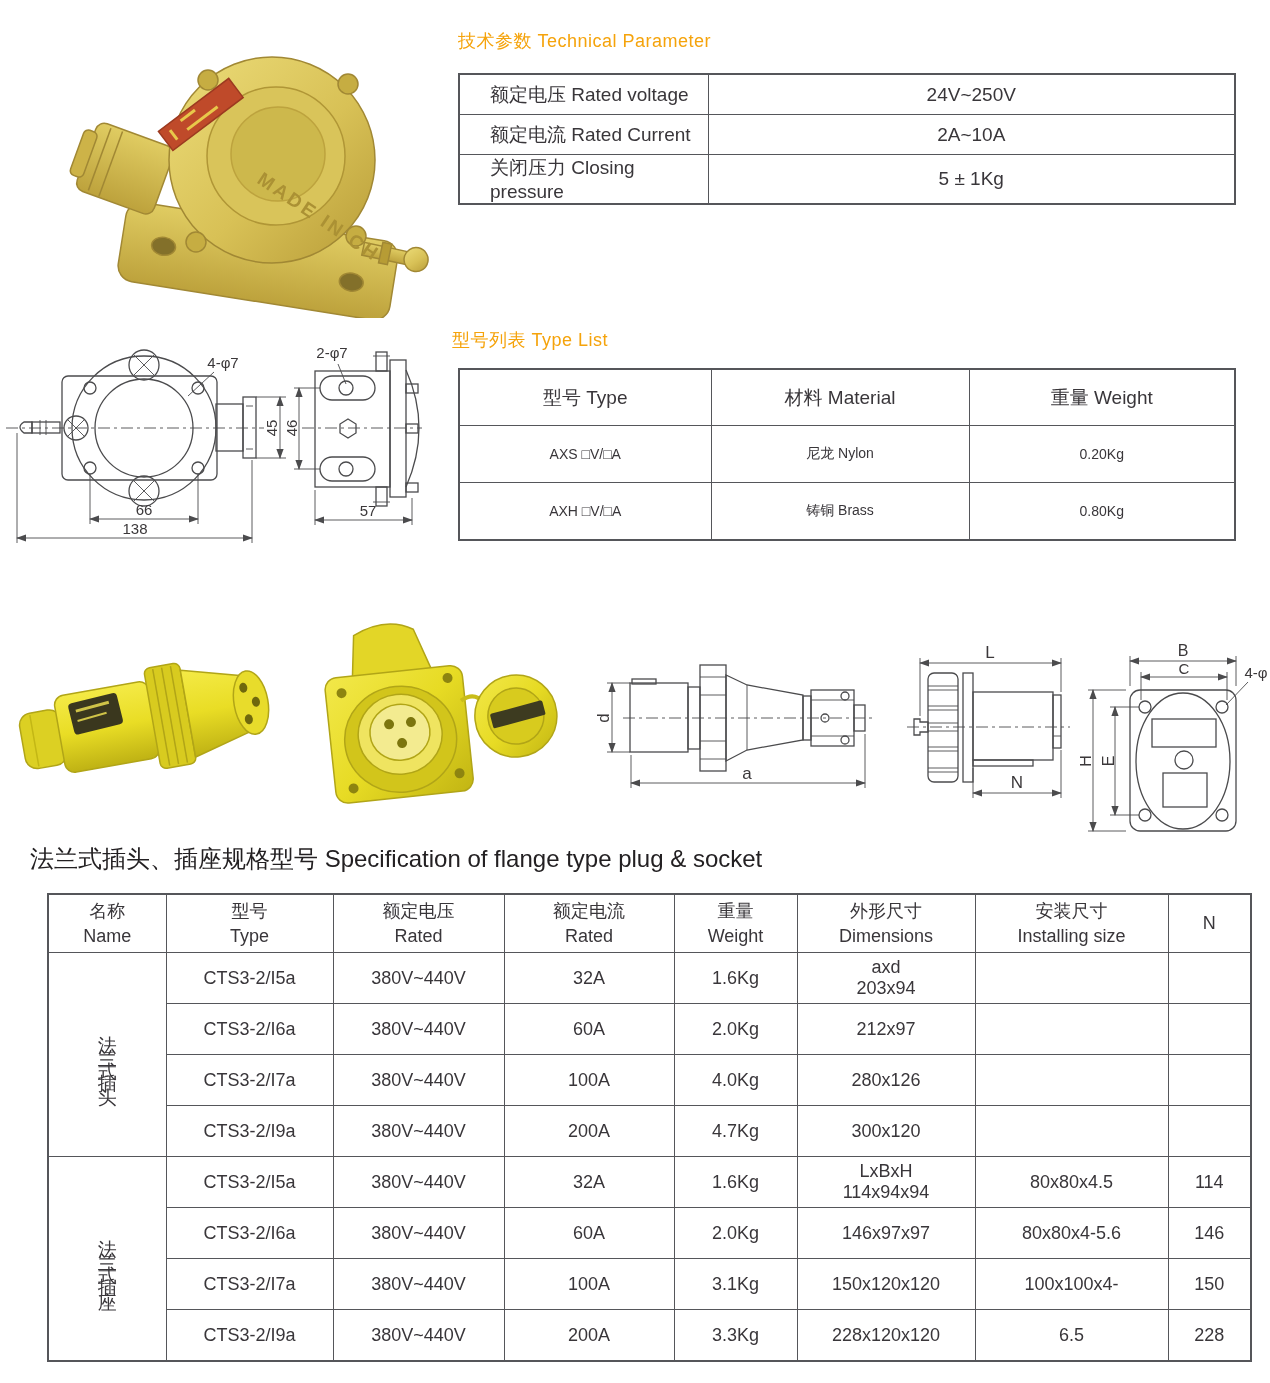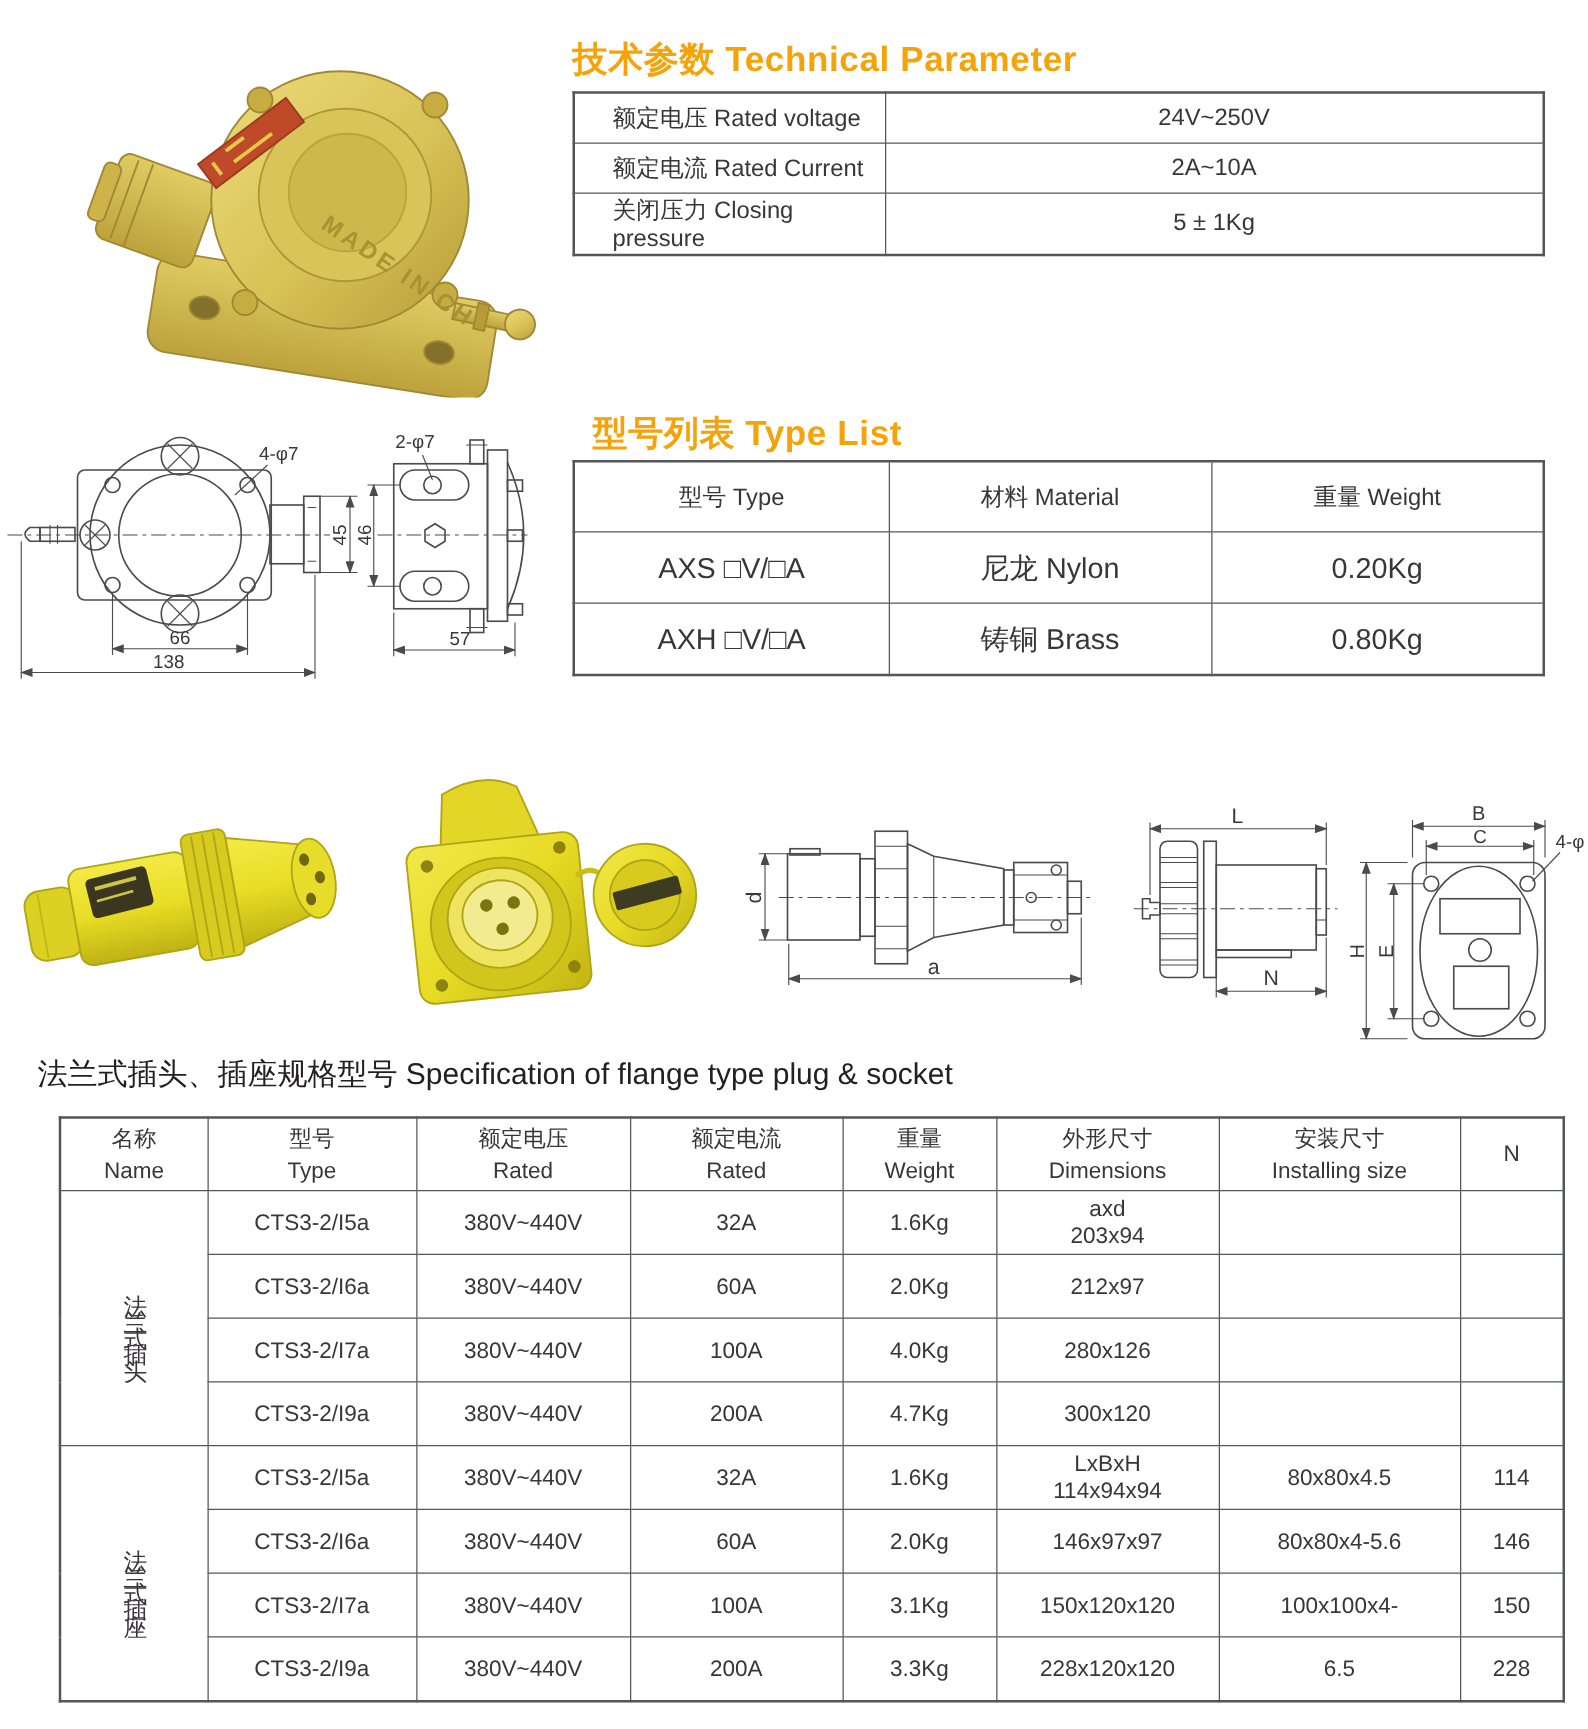--- a/index.html
+++ b/index.html
@@ -6,7 +6,7 @@
   .page{position:relative;width:1270px;height:1383px;background:#ffffff;overflow:hidden;
         font-family:"Liberation Sans","DejaVu Sans",sans-serif;color:#2e2b2c;}
   .abs{position:absolute;}
-  .sec-title{font-size:28px;font-weight:700;color:#F5A30B;letter-spacing:0.5px;white-space:nowrap;}
+  .sec-title{font-size:18px;font-weight:400;color:#F5A30B;letter-spacing:0.5px;white-space:nowrap;}
   .spec-title{font-size:24px;font-weight:400;color:#232022;white-space:nowrap;text-align:right;}
 
   table.t{border-collapse:collapse;table-layout:fixed;border:2px solid #55565a;}

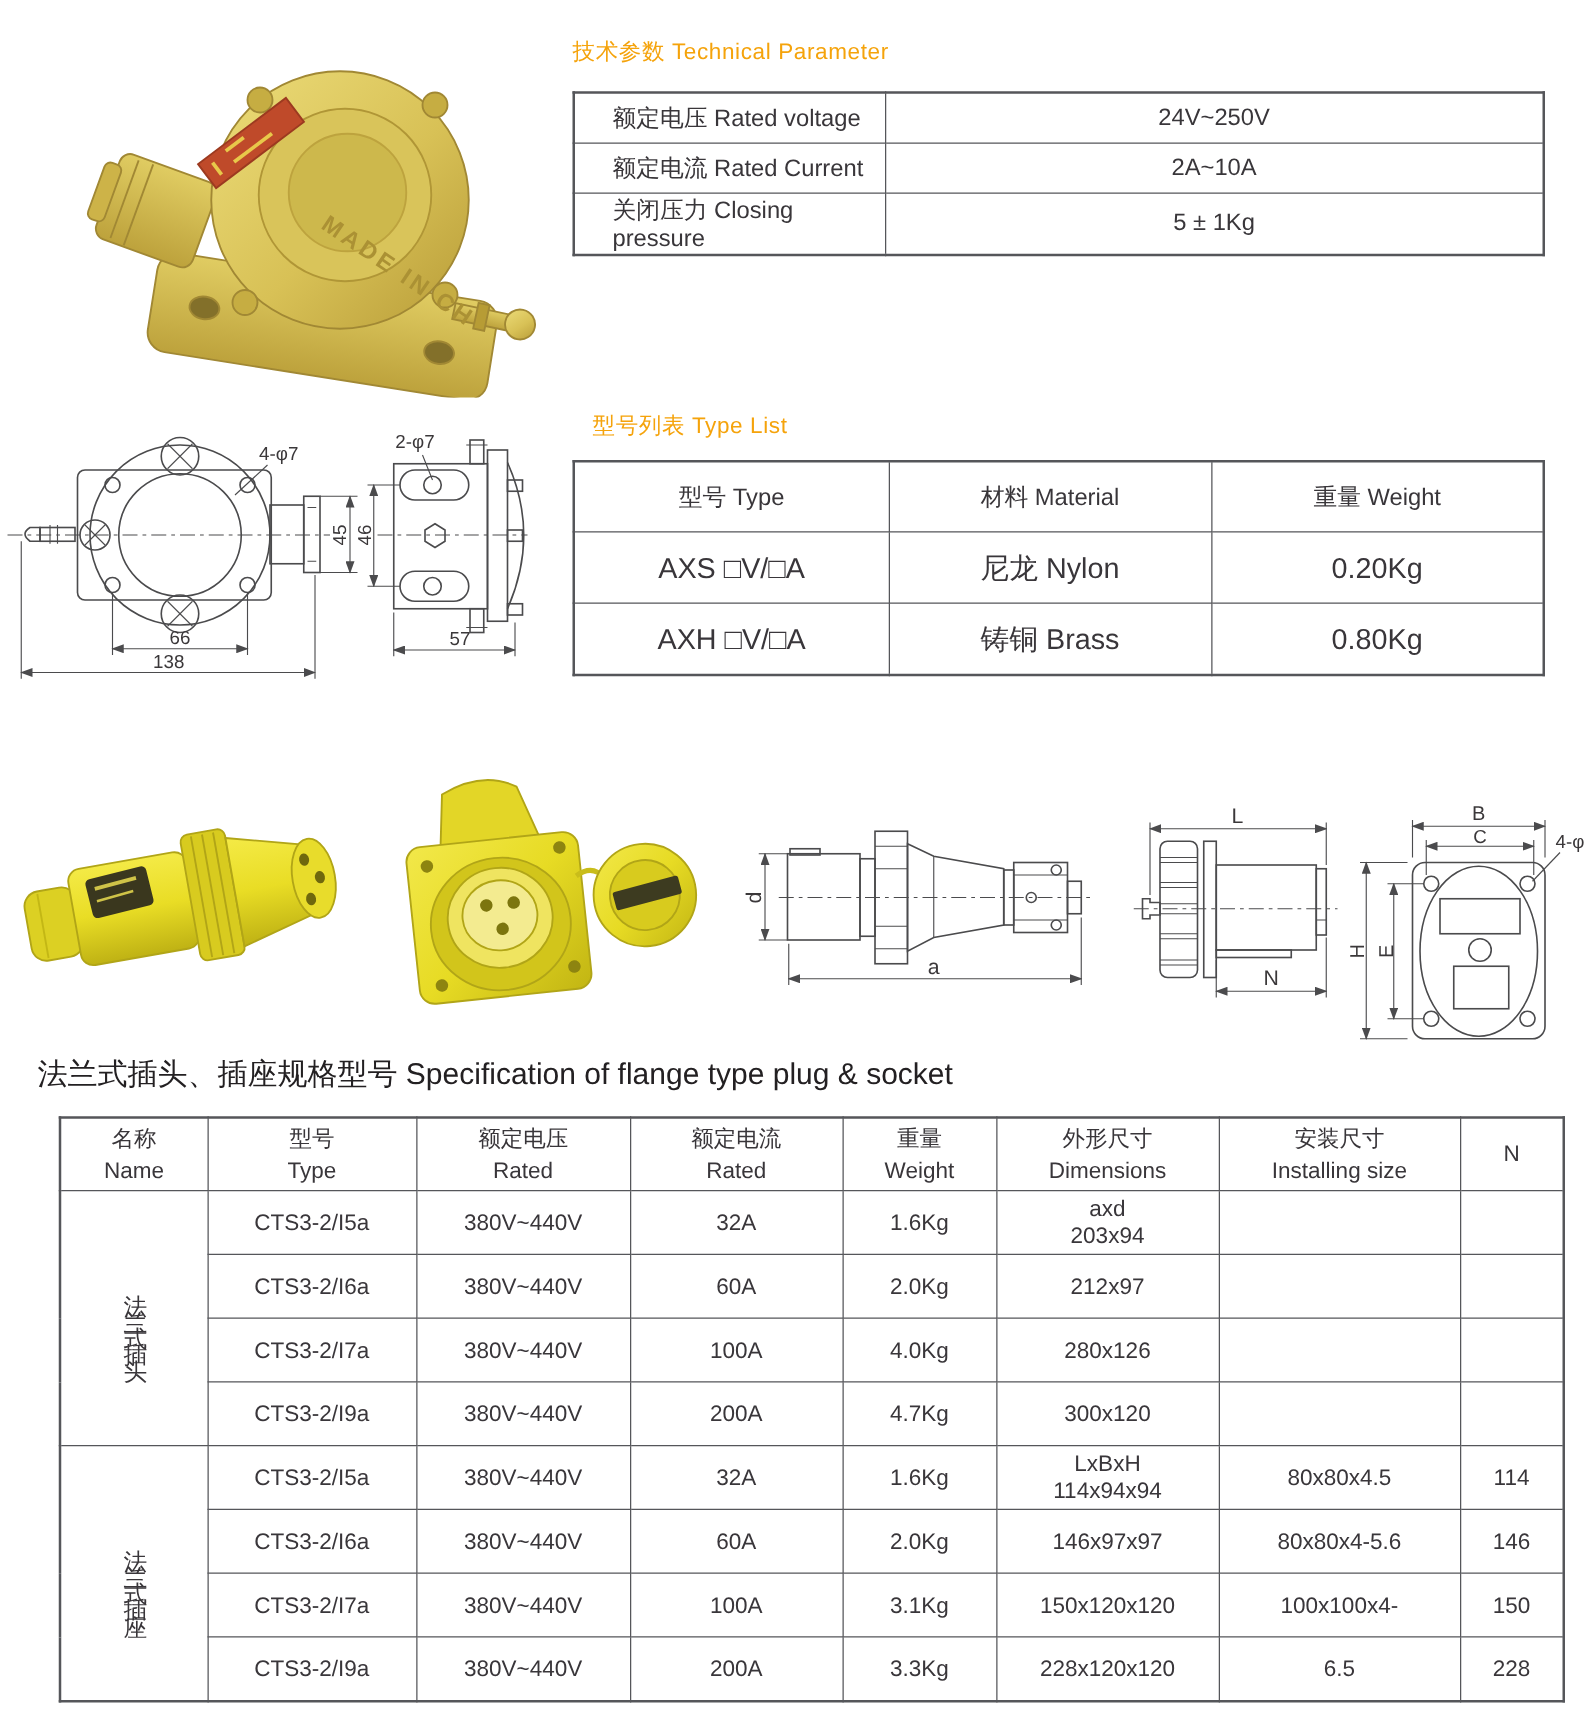--- a/index.html
+++ b/index.html
@@ -198,7 +198,7 @@
     </g>
   </svg>
 
-  <div class="abs sec-title" style="left:474px;top:328px">型号列表 Type List</div>
+  <div class="abs sec-title" style="left:452px;top:328px">型号列表 Type List</div>
 
   <table class="abs t tl" style="left:458px;top:368px;width:776px">
     <colgroup>

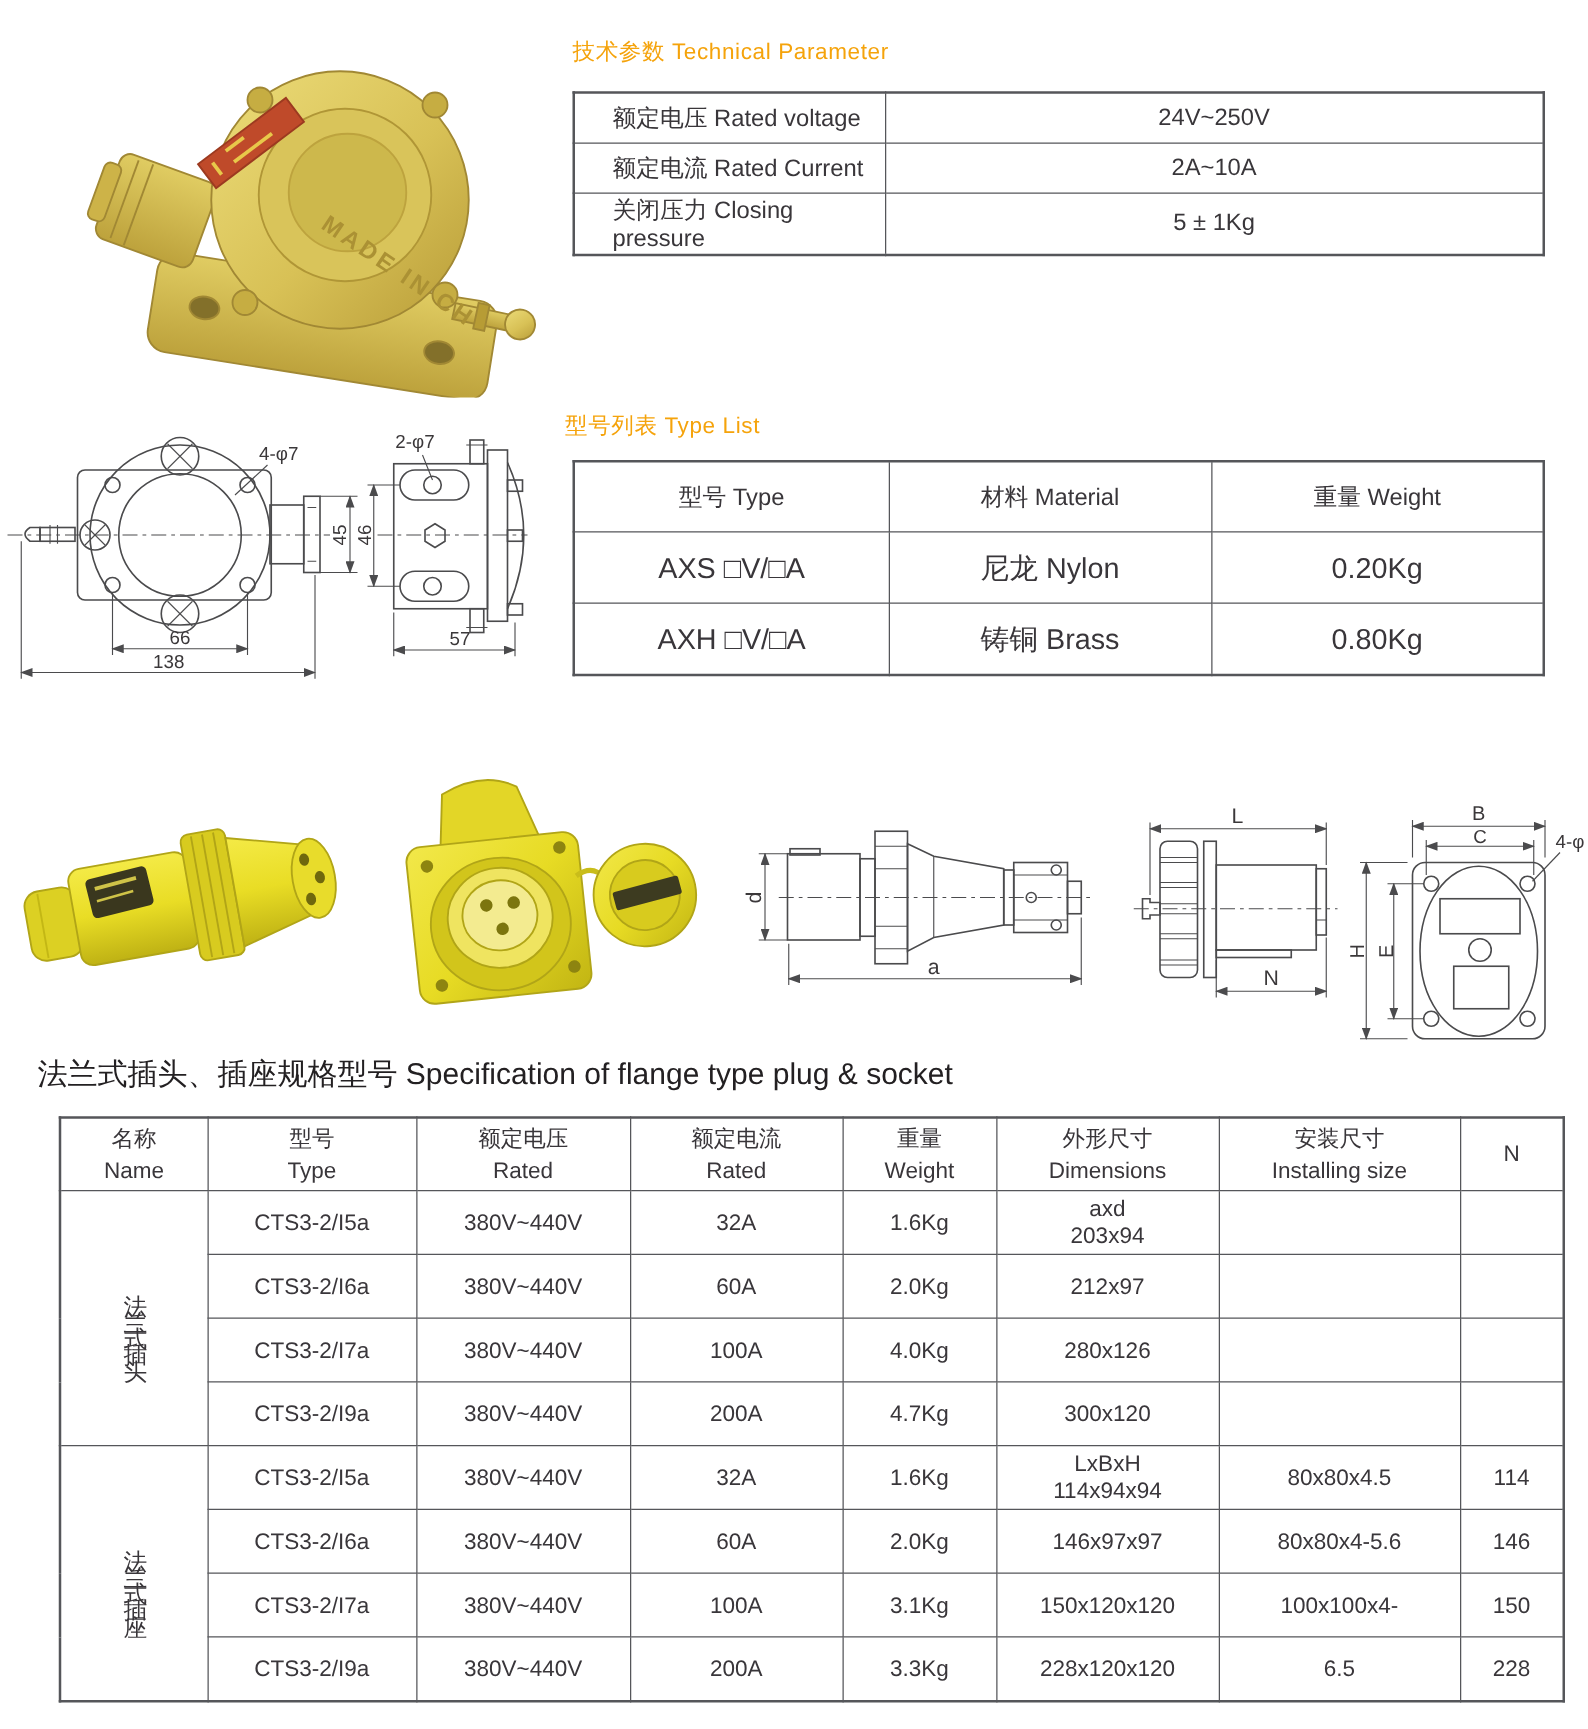--- a/index.html
+++ b/index.html
@@ -19,7 +19,7 @@
 
   
   .tl th{height:55px;font-size:19px;}
-  .tl td{height:56px;font-size:23px;}
+  .tl td{height:56px;font-size:14px;}
 
   
   .spec th{height:57px;font-size:18px;line-height:1.35;}

